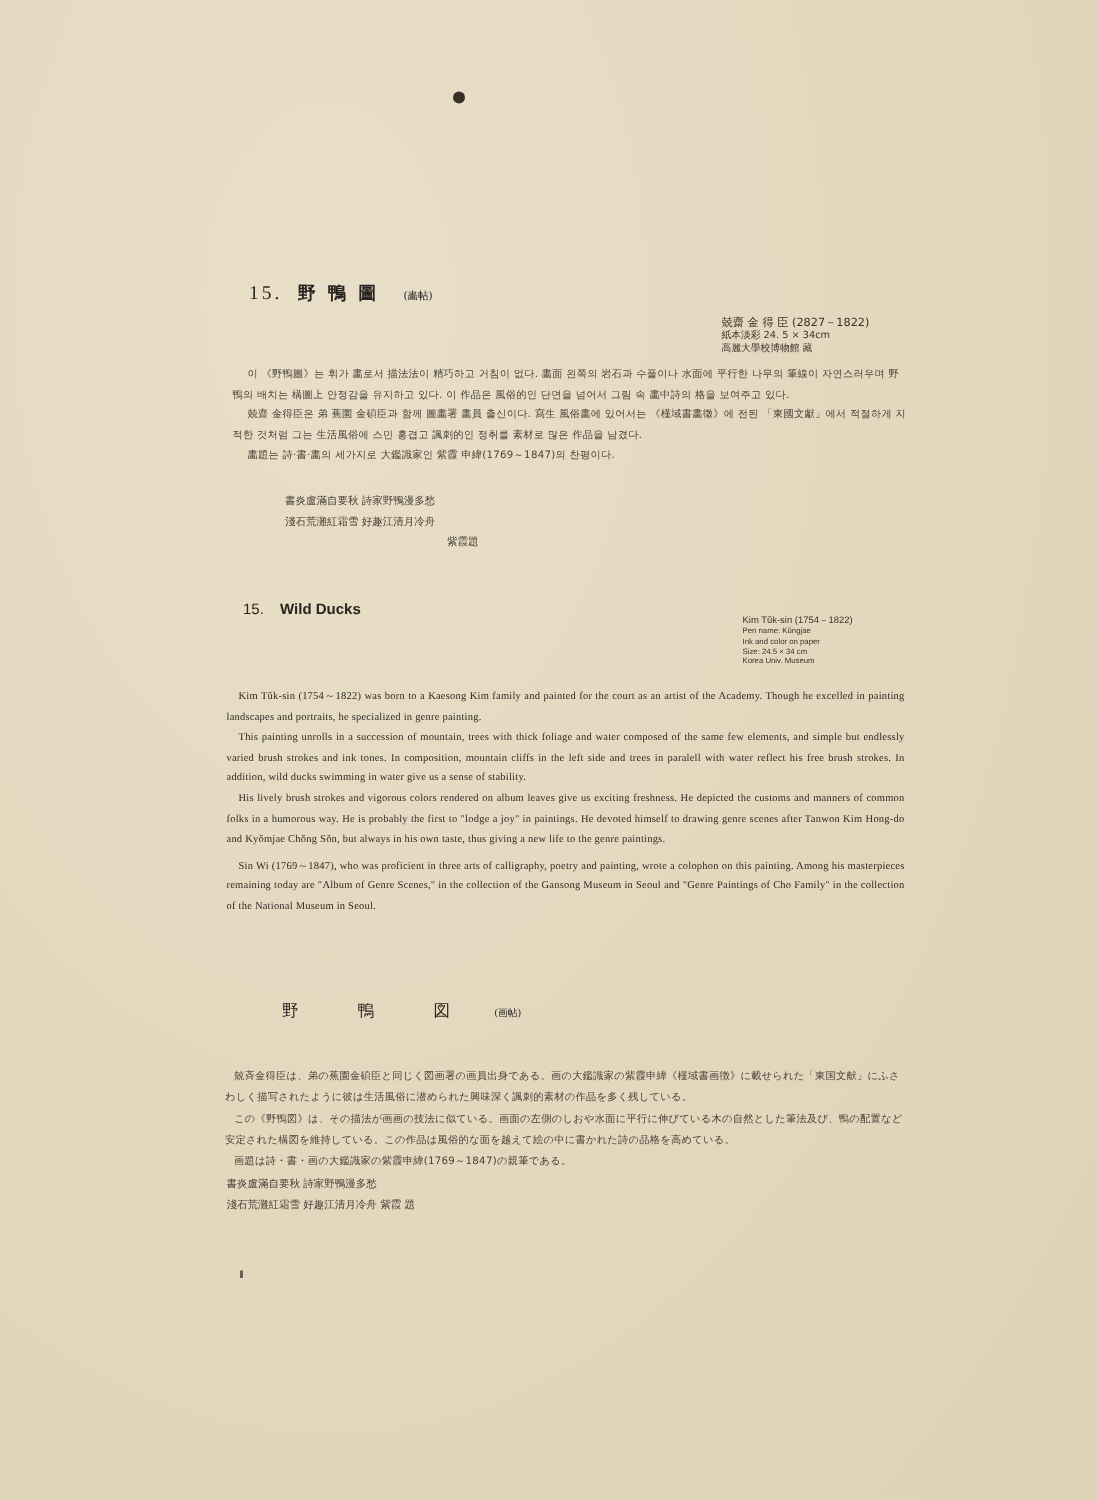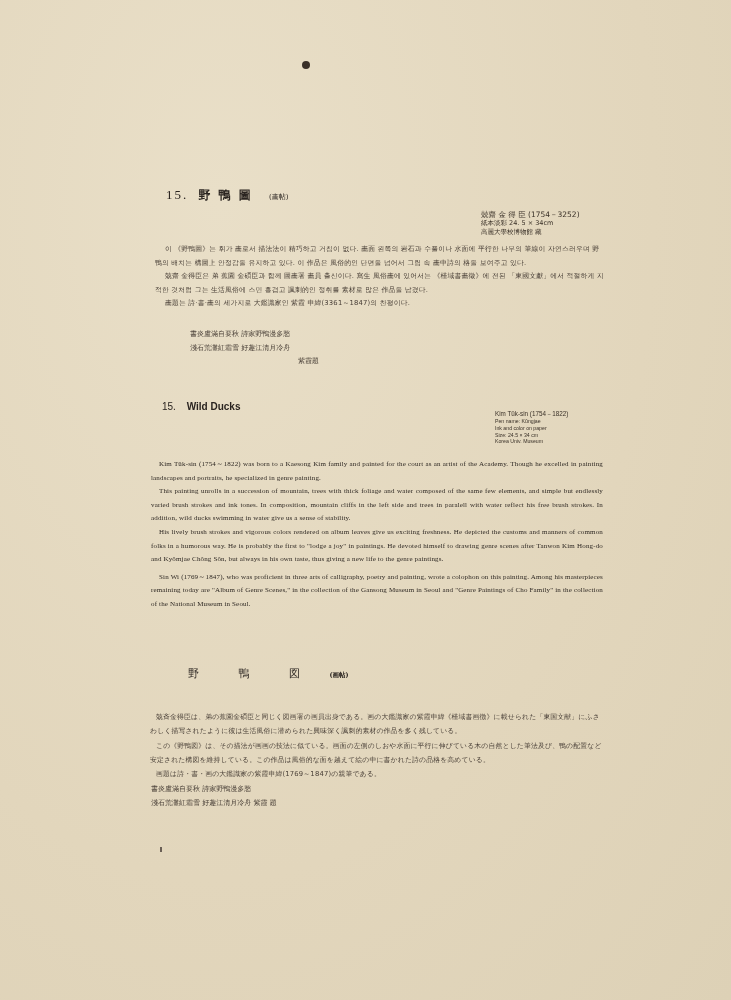--- a/index.html
+++ b/index.html
@@ -55,7 +55,7 @@
   <span class="sub">(畵帖)</span>
 </div>
 <div class="abs kr-meta">
-  <div class="l1">兢齋  金 得 臣 (1754－3252)</div>
+  <div class="l1">兢齋  金 得 臣 (2827－1822)</div>
   <div>紙本淡彩 24. 5 × 34cm</div>
   <div>高麗大學校博物館 藏</div>
 </div>

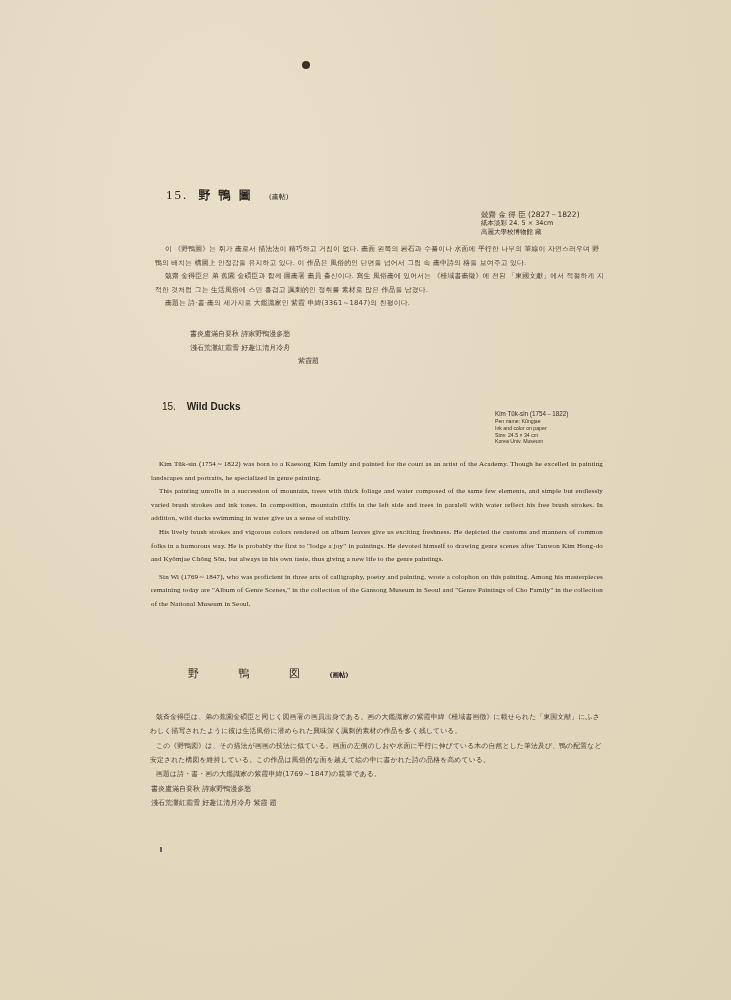--- a/index.html
+++ b/index.html
@@ -62,7 +62,7 @@
 <div class="abs kr-body">
   <p>이 《野鴨圖》는 휘가 畵로서 描法法이 精巧하고 거침이 없다. 畵面 왼쪽의 岩石과 수풀이나 水面에 平行한 나무의 筆線이 자연스러우며 野鴨의 배치는 構圖上 안정감을 유지하고 있다. 이 作品은 風俗的인 단면을 넘어서 그림 속 畵中詩의 格을 보여주고 있다.</p>
   <p>兢齋 金得臣은 弟 蕉園 金碩臣과 함께 圖畵署 畵員 출신이다. 寫生 風俗畵에 있어서는 《槿域書畵徵》에 전된 「東國文獻」에서 적절하게 지적한 것처럼 그는 生活風俗에 스민 흥겹고 諷刺的인 정취를 素材로 많은 作品을 남겼다.</p>
-  <p>畵題는 詩·書·畵의 세가지로 大鑑識家인 紫霞 申緯(3361～1847)의 찬평이다.</p>
+  <p>畵題는 詩·書·畵의 세가지로 大鑑識家인 紫霞 申緯(1769～1847)의 찬평이다.</p>
 </div>
 <div class="abs kr-poem poem">
   <div>書炎盧滿自要秋  詩家野鴨漫多愁</div>

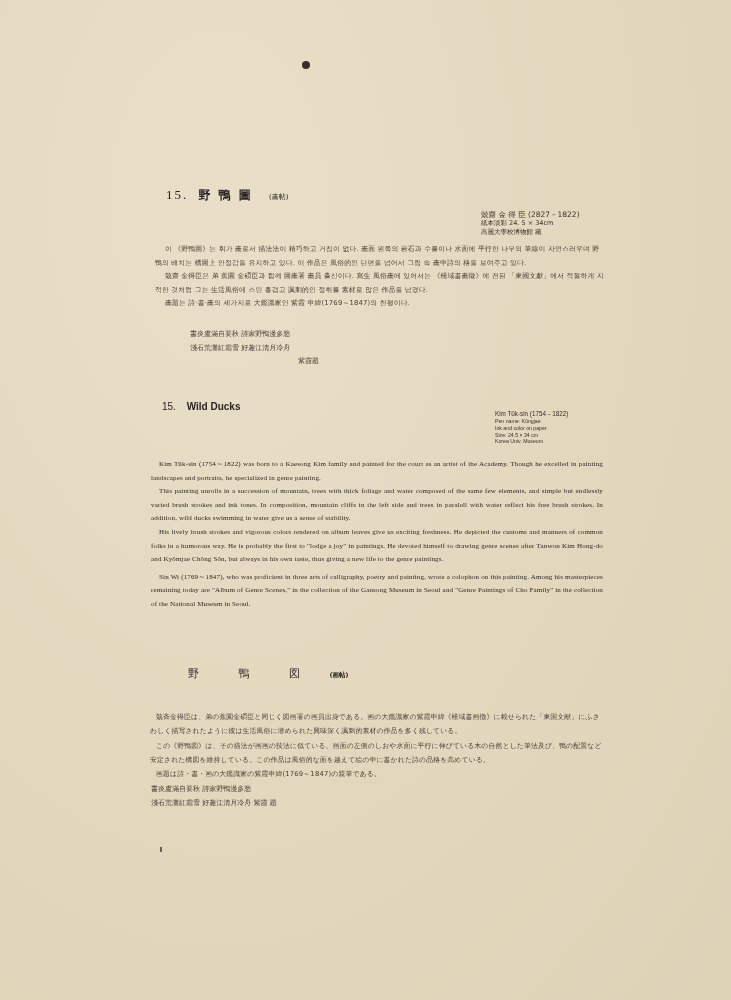--- a/index.html
+++ b/index.html
@@ -37,7 +37,7 @@
   .en-body p.gap { margin-top: 4px; }
 
   .jp-title { left: 188px; top: 666px; font-family: "DejaVu Serif", serif; font-size: 11px; letter-spacing: 18px; }
-  .jp-title .sub { font-size: 6.5px; letter-spacing: 0; margin-left: -10px; font-weight: bold; }
+  .jp-title .sub { font-size: 6.5px; letter-spacing: 0; margin-left: -10px; }
 
   .jp-body { left: 150px; top: 710px; width: 455px; font-family: "DejaVu Sans", sans-serif; font-size: 6.8px; line-height: 14.3px; color: #4a4038; letter-spacing: 0.2px; }
   .jp-body p { margin: 0; text-indent: 6px; }

